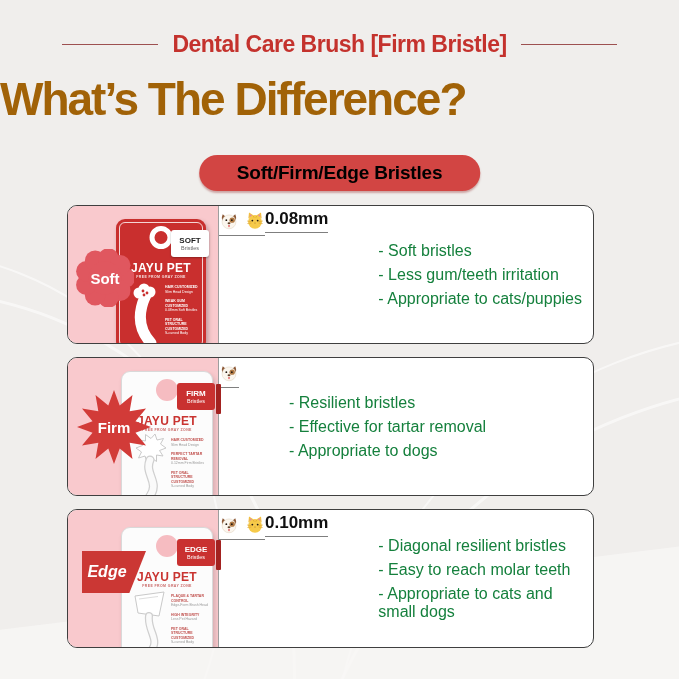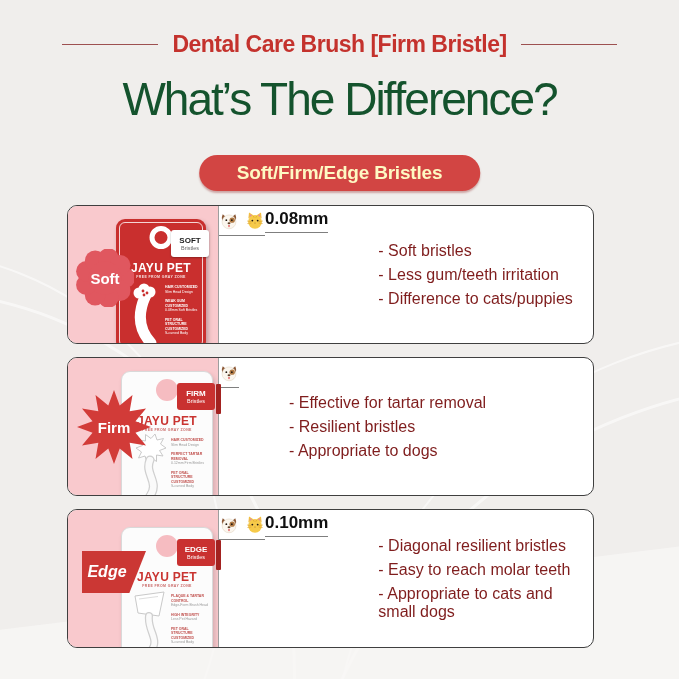--- a/index.html
+++ b/index.html
@@ -19,8 +19,8 @@
            justify-content:center;gap:14px;}
   .topline .hline{width:96px;height:1px;background:#9d5050;}
   .topline .txt{font-size:23px;font-weight:bold;color:#c4322d;letter-spacing:-0.5px;}
-  h1.heading{position:absolute;top:72px;left:0;width:100%;margin:0;text-align:center;
-             font-size:46px;font-weight:400;color:#14532d;letter-spacing:-2px;}
+  h1.heading{position:absolute;top:72px;left:0;width:100%;margin:0;text-align:left;
+             font-size:46px;font-weight:700;color:#a16207;letter-spacing:-2px;}
   .pill{position:absolute;top:155px;left:50%;transform:translateX(-50%);
         background:#d24543;color:#fef9c3;font-weight:800;font-size:19px;letter-spacing:-0.2px;
         padding:7px 38px;border-radius:18px;box-shadow:0 2px 2px rgba(140,30,28,.35);white-space:nowrap;}

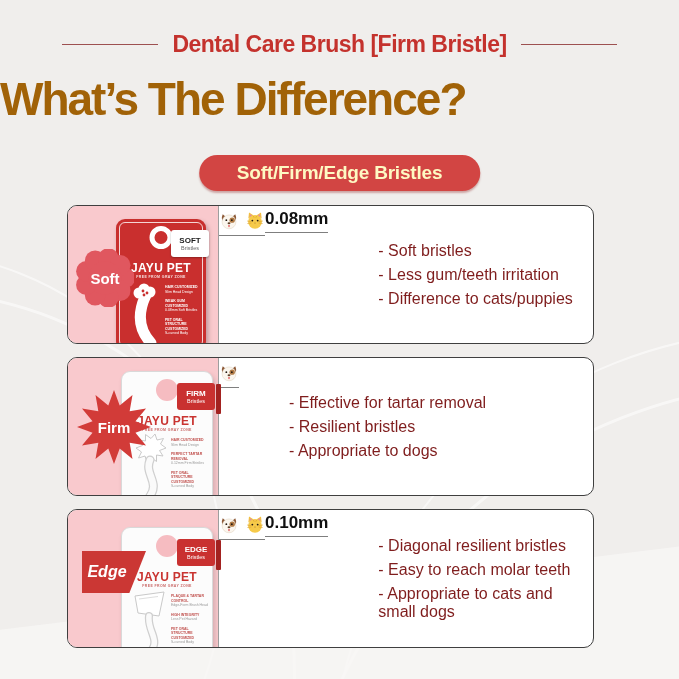--- a/index.html
+++ b/index.html
@@ -22,7 +22,7 @@
   h1.heading{position:absolute;top:72px;left:0;width:100%;margin:0;text-align:left;
              font-size:46px;font-weight:700;color:#a16207;letter-spacing:-2px;}
   .pill{position:absolute;top:155px;left:50%;transform:translateX(-50%);
-        background:#d24543;color:#fef9c3;font-weight:800;font-size:19px;letter-spacing:-0.2px;
+        background:#d24543;color:#000000;font-weight:800;font-size:19px;letter-spacing:-0.2px;
         padding:7px 38px;border-radius:18px;box-shadow:0 2px 2px rgba(140,30,28,.35);white-space:nowrap;}
 
   

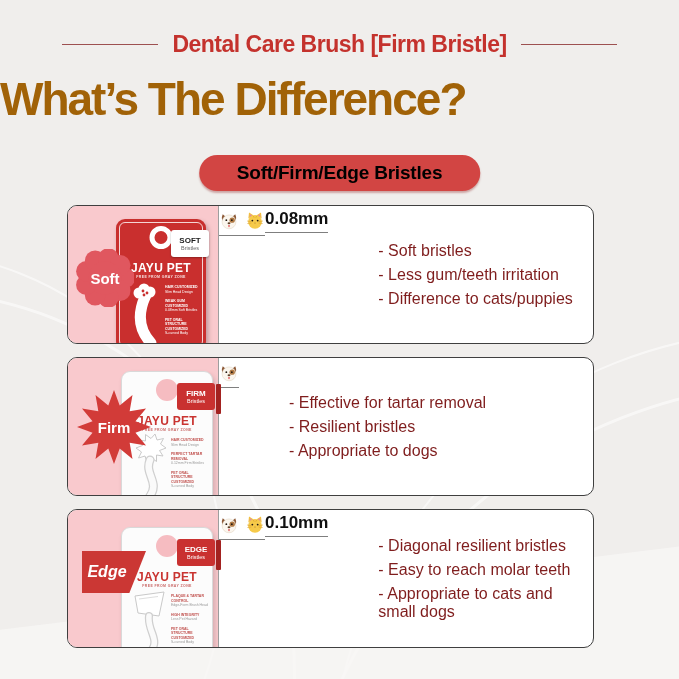--- a/index.html
+++ b/index.html
@@ -35,7 +35,7 @@
   .pets{height:29px;gap:6px;}
   .mm{height:26px;font-size:17px;font-weight:bold;color:#101010;}
   .bullets{flex:1;display:flex;flex-direction:column;justify-content:center;gap:6px;
-           padding-left:50px;font-size:16px;color:#7f1d1d;}
+           padding-left:50px;font-size:16px;color:#15803d;}
 
   
   .pkg{position:absolute;border-radius:9px;z-index:1;}

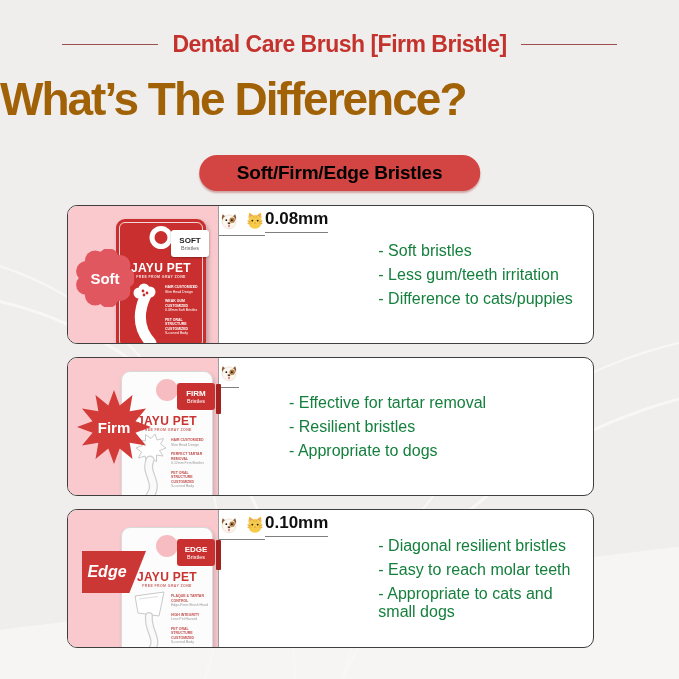--- a/index.html
+++ b/index.html
@@ -187,7 +187,7 @@
         <div class="bullets">
           <div class="bullet">- Soft bristles</div>
           <div class="bullet">- Less gum/teeth irritation</div>
-          <div class="bullet">- Difference to cats/puppies</div>
+          <div class="bullet">- Appropriate to cats/puppies</div>
         </div>
       </div>
     </section>

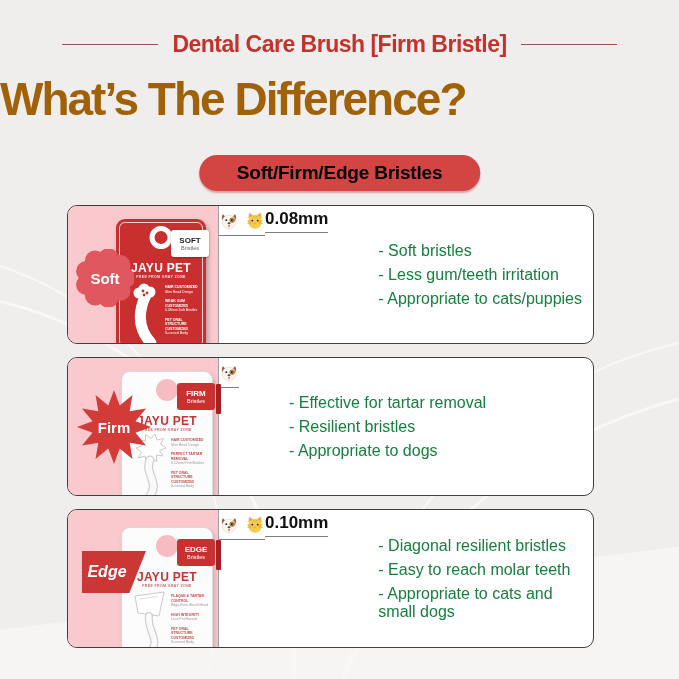--- a/index.html
+++ b/index.html
@@ -234,8 +234,8 @@
           </svg>
         </div>
         <div class="bullets">
+          <div class="bullet">- Resilient bristles</div>
           <div class="bullet">- Effective for tartar removal</div>
-          <div class="bullet">- Resilient bristles</div>
           <div class="bullet">- Appropriate to dogs</div>
         </div>
       </div>

